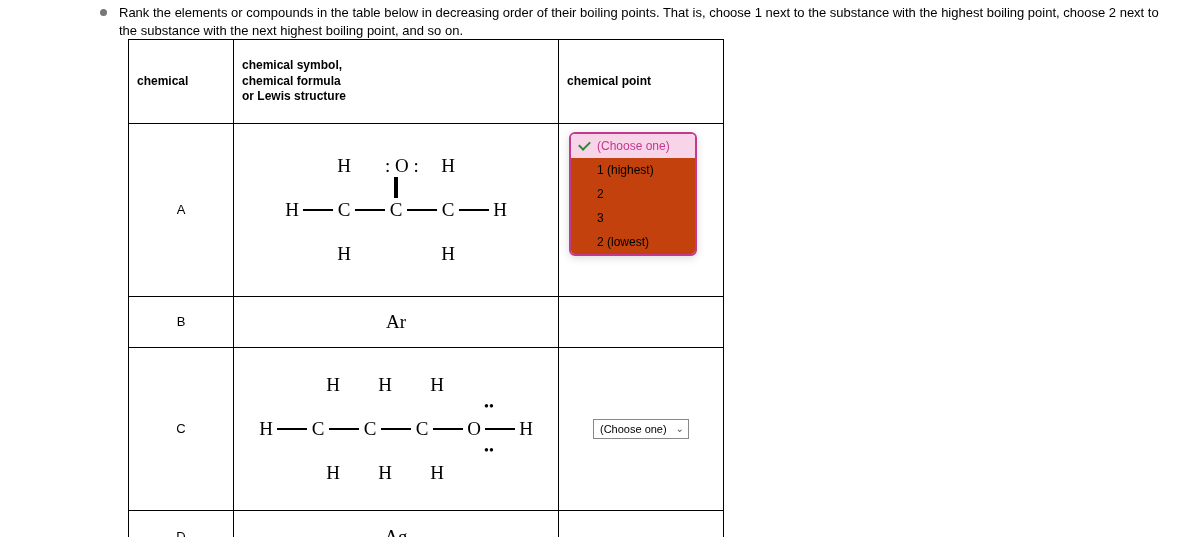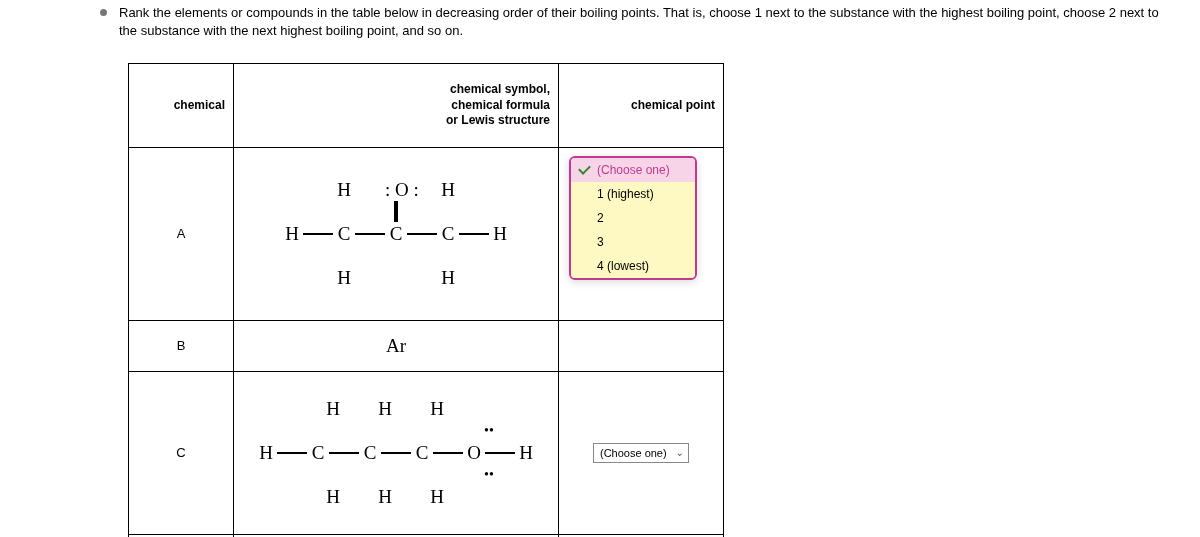--- a/index.html
+++ b/index.html
@@ -19,7 +19,6 @@
     display: flex;
     align-items: flex-start;
     gap: 12px;
-    margin-bottom: 24px;
   }
   .dot {
     width: 7px; height: 7px; border-radius: 50%;

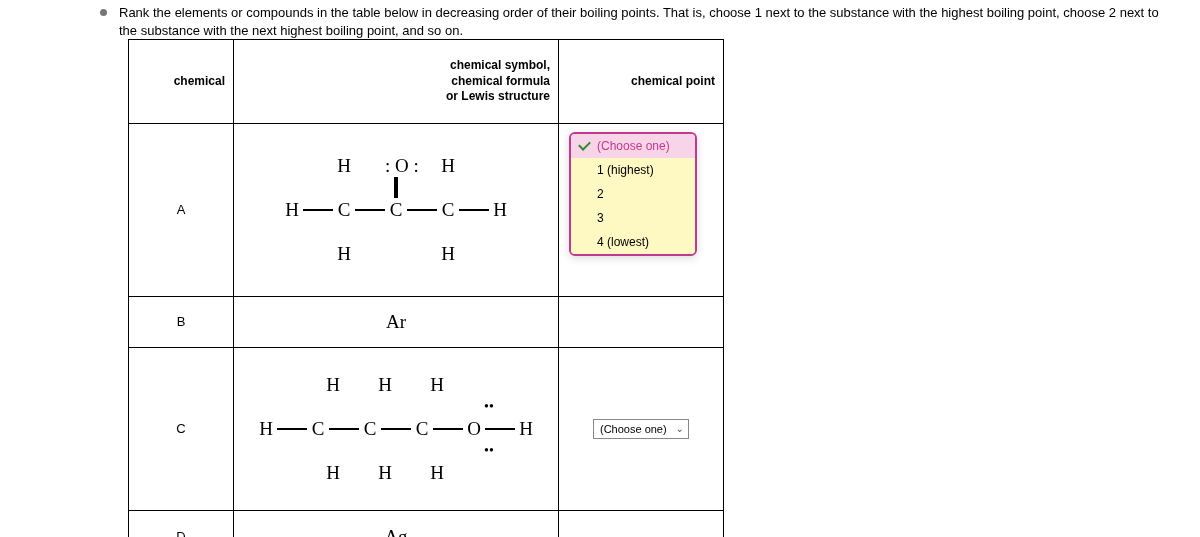--- a/index.html
+++ b/index.html
@@ -39,7 +39,7 @@
     font-weight: bold;
     font-size: 12px;
     padding: 18px 8px;
-    text-align: right;
+    text-align: left;
   }
   th.sub { width: 88px; }
   th.form { width: 290px; line-height: 1.3; }

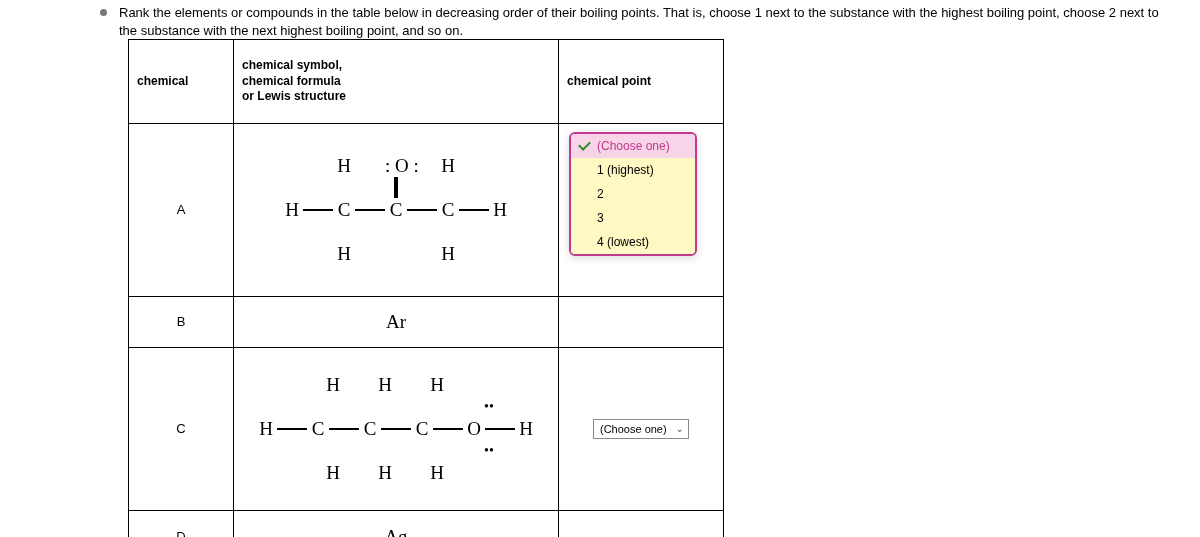--- a/index.html
+++ b/index.html
@@ -106,7 +106,7 @@
     padding: 5px 10px 5px 26px;
     text-align:left;
     position:relative;
-    background: #fef9c3;
+    background: #c2410c;
   }
   .dd-open .opt.sel {
     background: #f8d4e8;

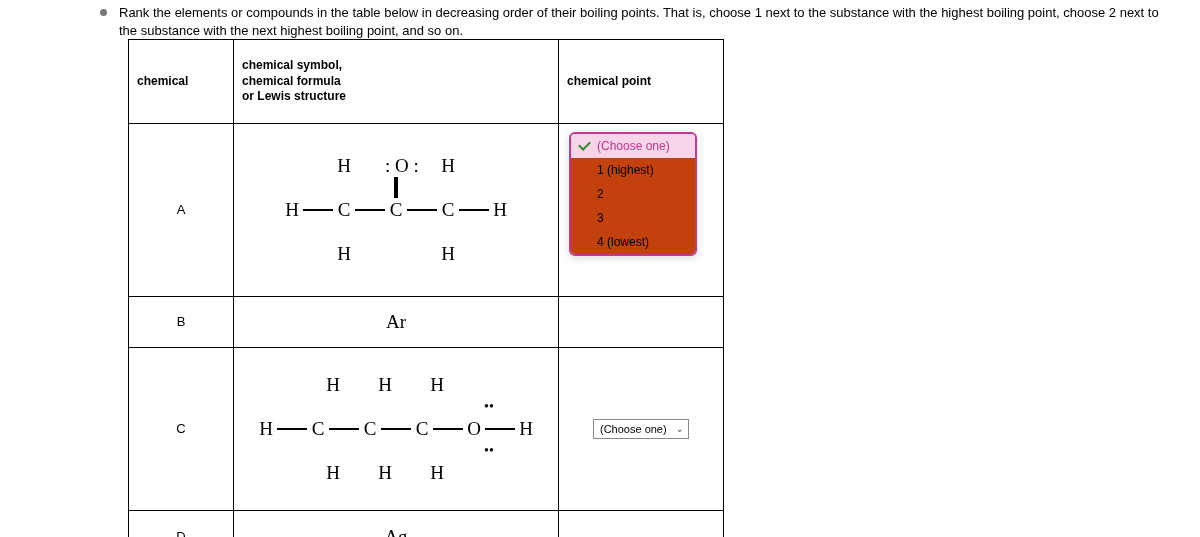--- a/index.html
+++ b/index.html
@@ -225,7 +225,7 @@
             <div class="opt">1 (highest)</div>
             <div class="opt">2</div>
             <div class="opt">3</div>
-            <div class="opt">4 (lowest)</div>
+            <div class="opt">2 (lowest)</div>
           </div>
         </td>
       </tr>

